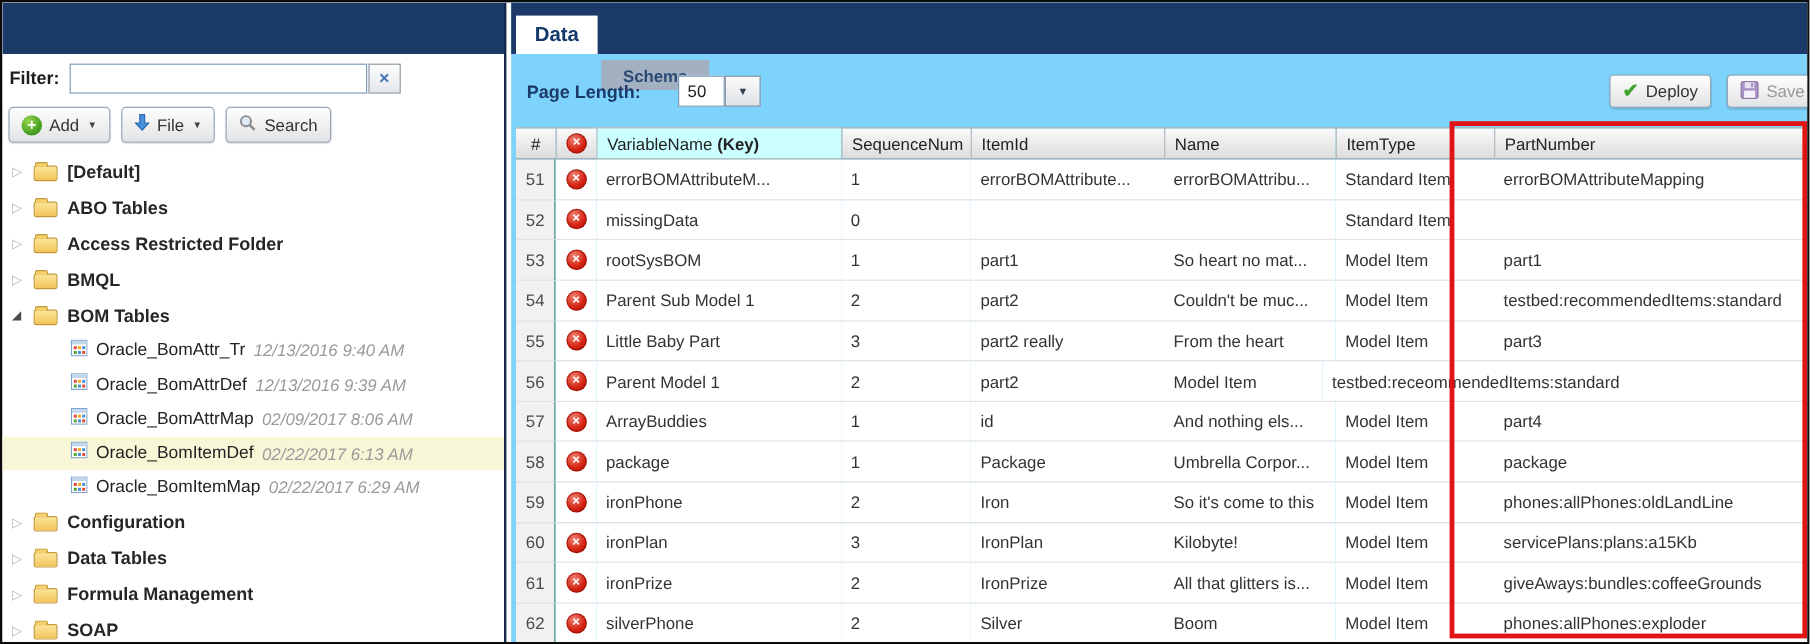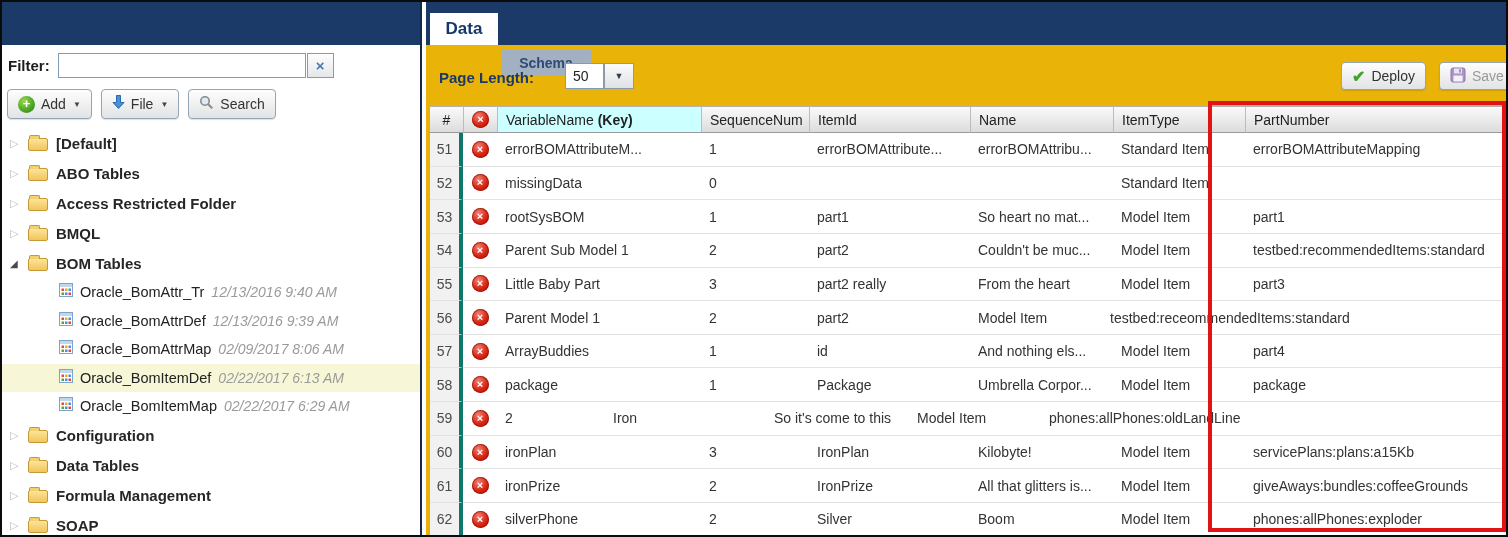--- a/index.html
+++ b/index.html
@@ -45,7 +45,7 @@
   .child-label { font-size:14.5px; color:#222;text-align:right; }
   .child-ts { font-size:14px; color:#9a9a9a; font-style:italic; margin-left:7px; }
   
-  .main { position:absolute; left:424px; top:0; right:0; bottom:0; background:#eab308; }
+  .main { position:absolute; left:424px; top:0; right:0; bottom:0; background:#7dd3fc; }
   .main-topbar { position:relative; height:43px; background:#1b3a68; }
   .tab { position:absolute; display:flex; align-items:center; justify-content:center; cursor:pointer; }
   .tab-data { left:4px; top:11px; width:68px; height:32px; background:#fff;

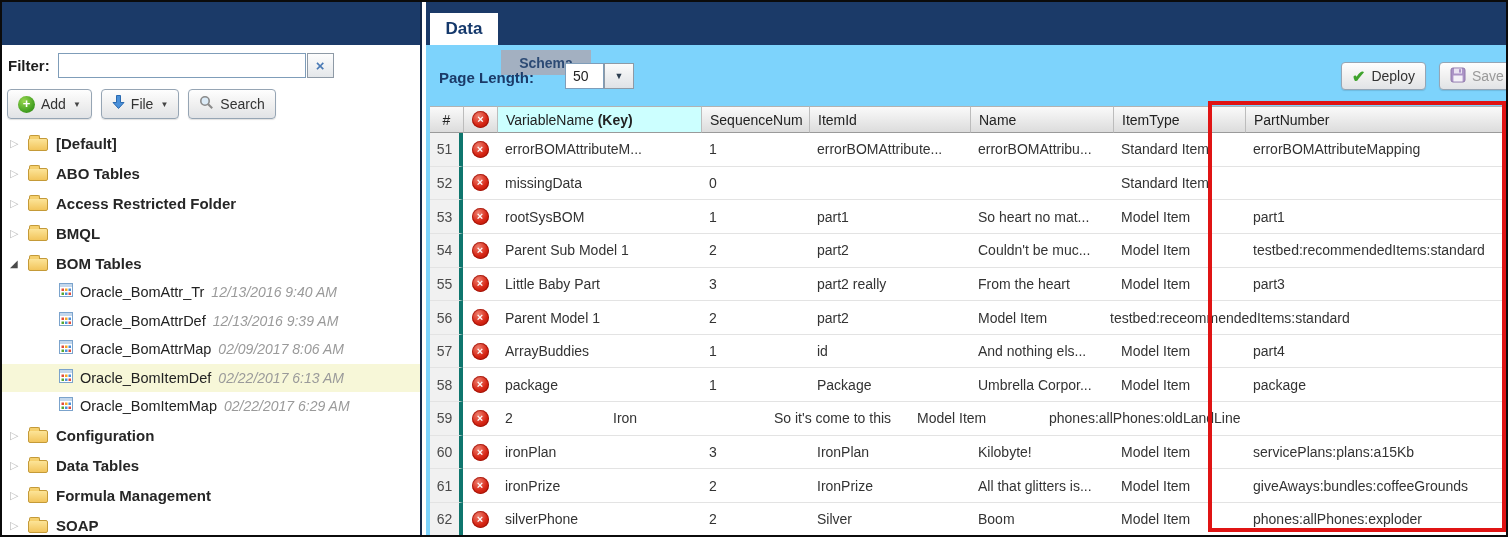--- a/index.html
+++ b/index.html
@@ -85,7 +85,7 @@
   .col-itemType { width:132px; }
   .col-partNumber { flex:1; }
   .gbody .col-num { background:#f1f1f1; color:#4a4a4a; justify-content:center; padding-left:0;
-    border-right:4px solid #0f766e; }
+    border-right:1px solid #0f766e; }
   .del-ic { width:17px; height:17px; border-radius:50%; flex:none; cursor:pointer;
     background:radial-gradient(circle at 38% 30%, #ef8170, #d62514 55%, #a81000);
     box-shadow:inset 0 0 0 1px rgba(140,10,0,.6);

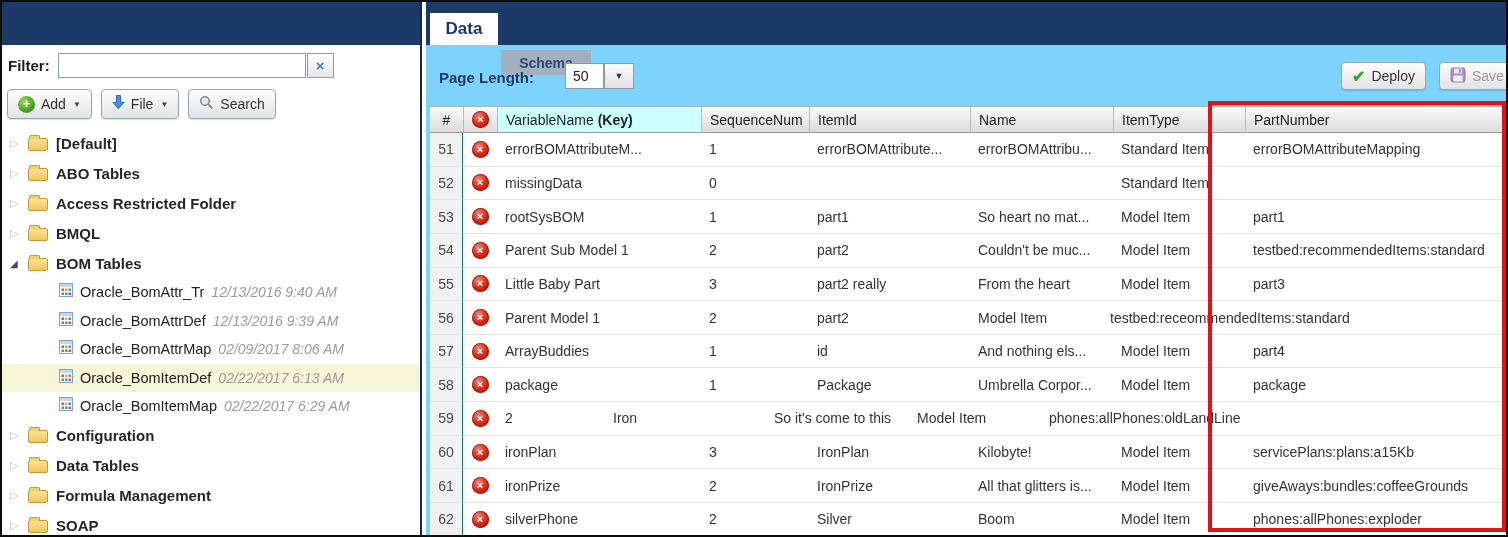--- a/index.html
+++ b/index.html
@@ -413,6 +413,7 @@
             <div class="gcell col-delete">
               <span class="del-ic">×</span>
             </div>
+            <div class="gcell col-variableName">ironPhone</div>
             <div class="gcell col-sequenceNum">2</div>
             <div class="gcell col-itemId">Iron</div>
             <div class="gcell col-name">So it's come to this</div>

